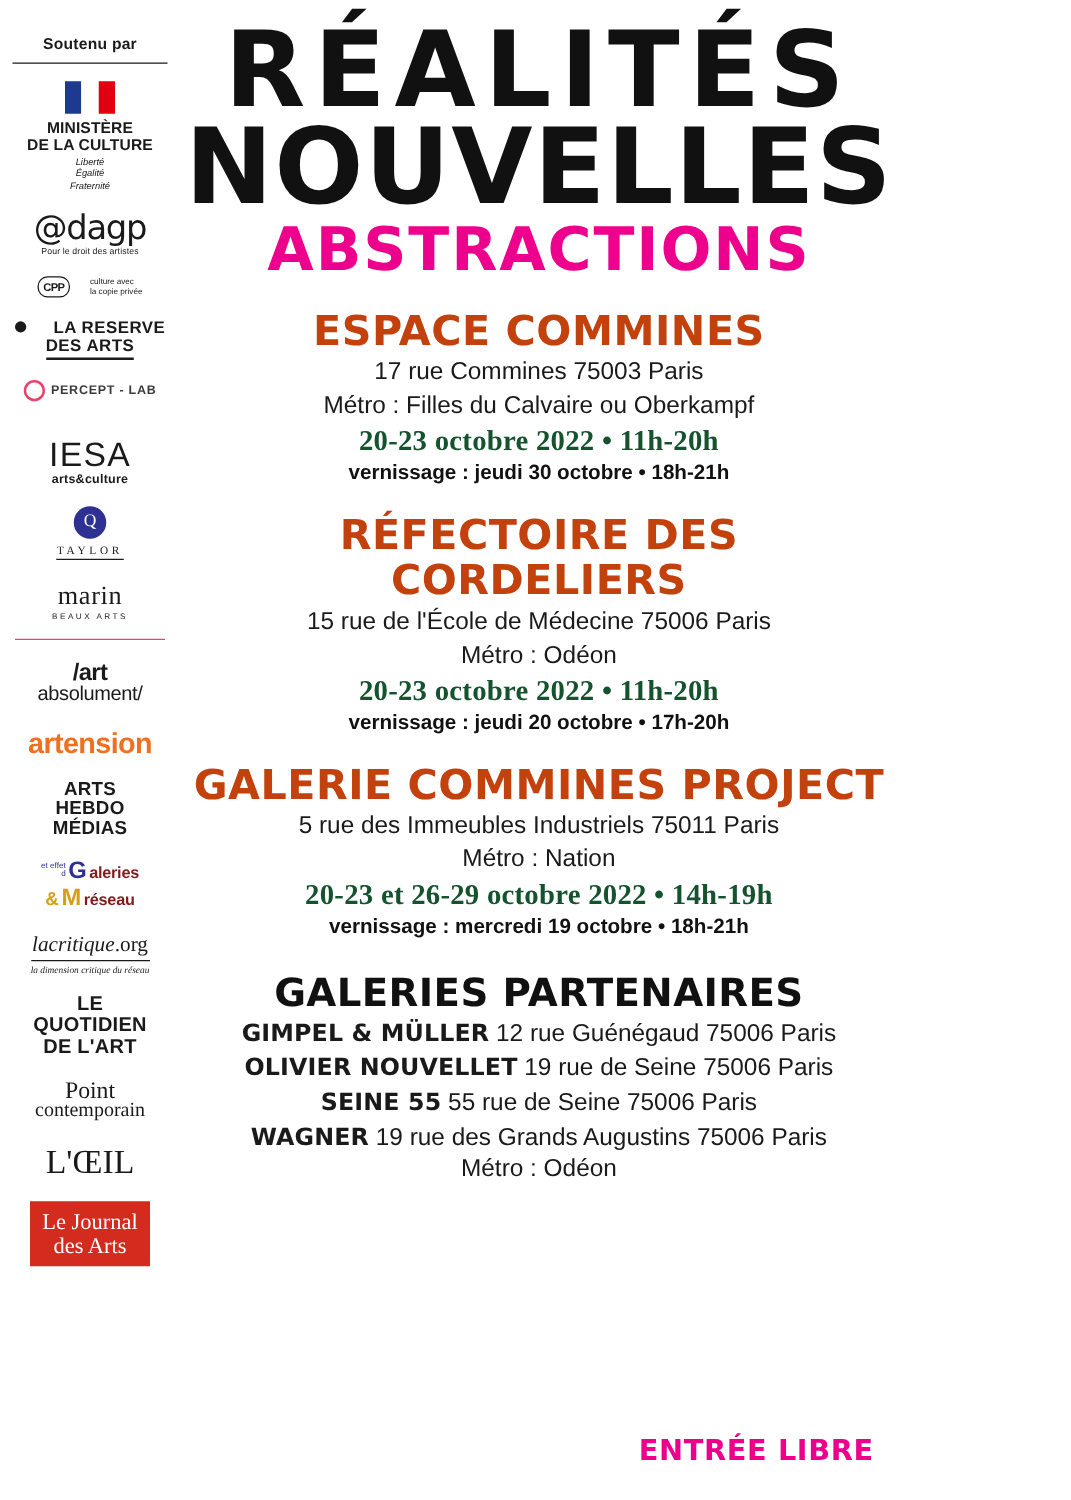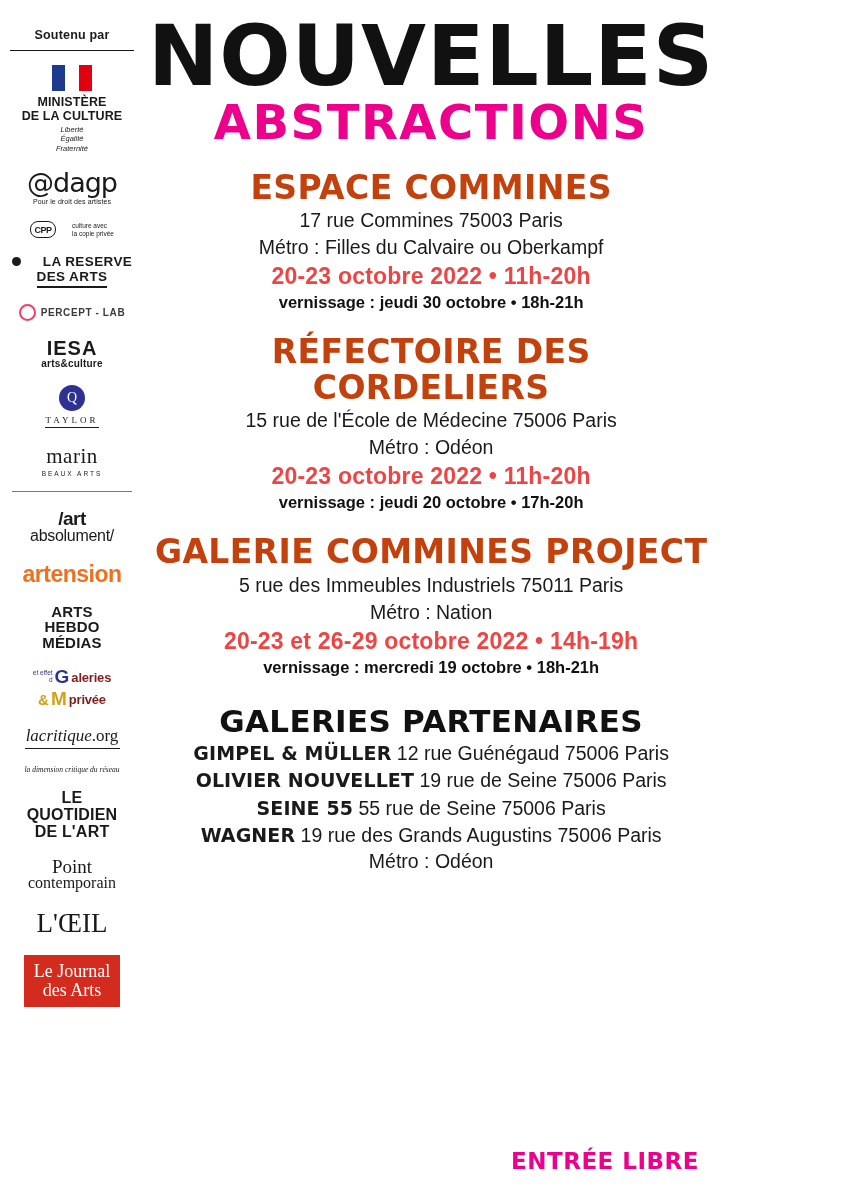--- a/index.html
+++ b/index.html
@@ -431,6 +431,7 @@
   <main class="main">
 
     <div class="title-rn">
+      <div class="line1">RÉALITÉS</div>
       <div class="line2">NOUVELLES</div>
     </div>
     <div class="title-abs">ABSTRACTIONS</div>

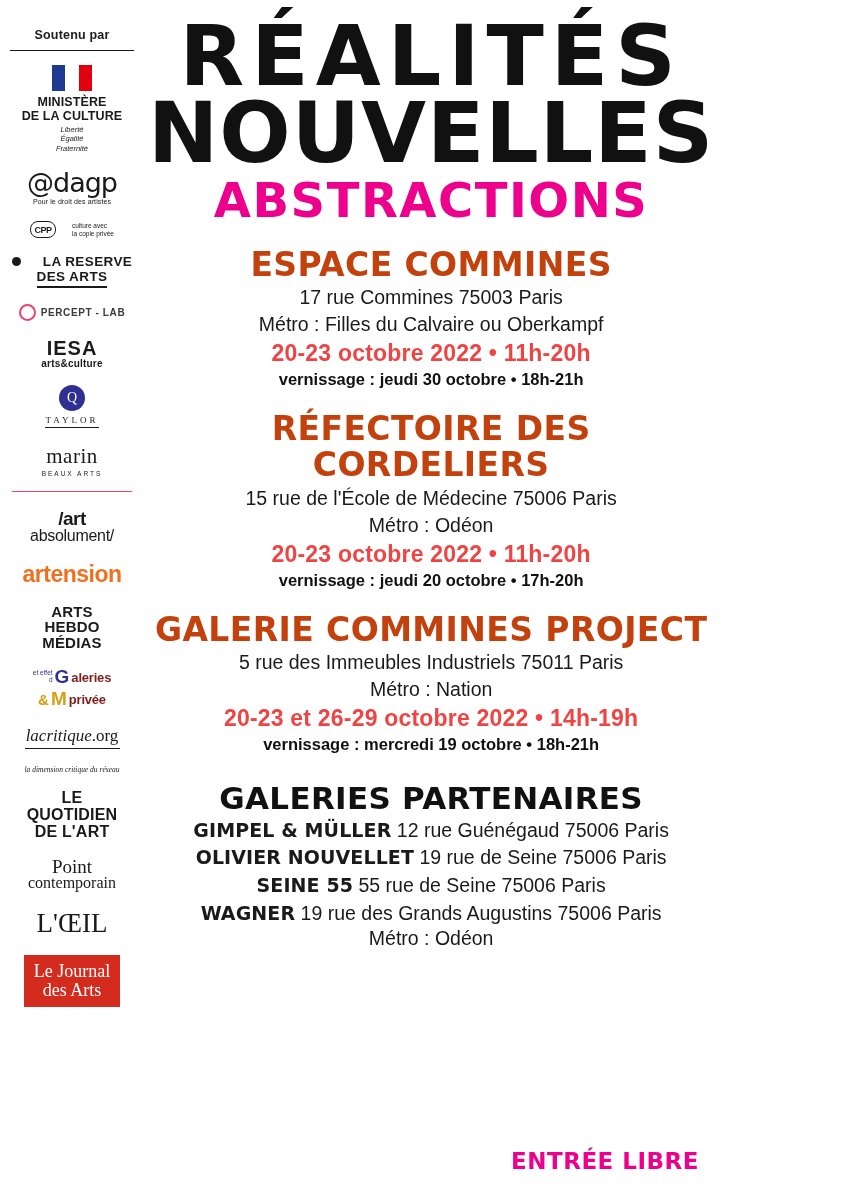--- a/index.html
+++ b/index.html
@@ -129,7 +129,7 @@
   }
 
   
-  .iesa-main { font-size: 20px; font-weight: bold; letter-spacing: 1px; }
+  .iesa-main { font-size: 27px; font-weight: normal; letter-spacing: 1px; margin-top: 12px; }
   .iesa-sub {
     font-size: 10px; font-weight: bold; letter-spacing: 0.2px; margin-top: -2px;
   }

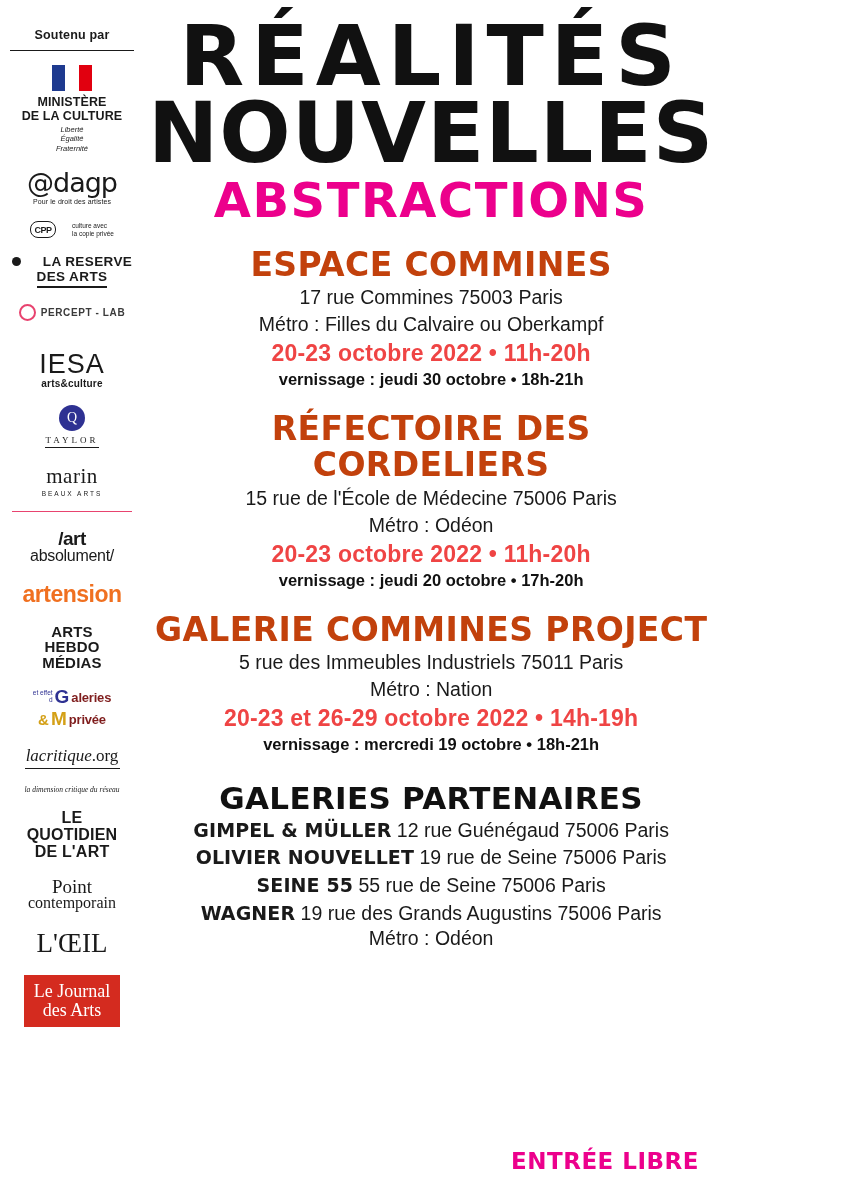--- a/index.html
+++ b/index.html
@@ -243,10 +243,10 @@
     margin-top: 2px;
   }
   .venue-dates {
-    font-family: Liberation Sans, sans-serif;
+    font-family: Liberation Serif, serif;
     font-weight: bold;
     font-size: 23px;
-    color: #ef4444;
+    color: #14532d;
     margin-top: 3px;
     letter-spacing: 0.2px;
   }

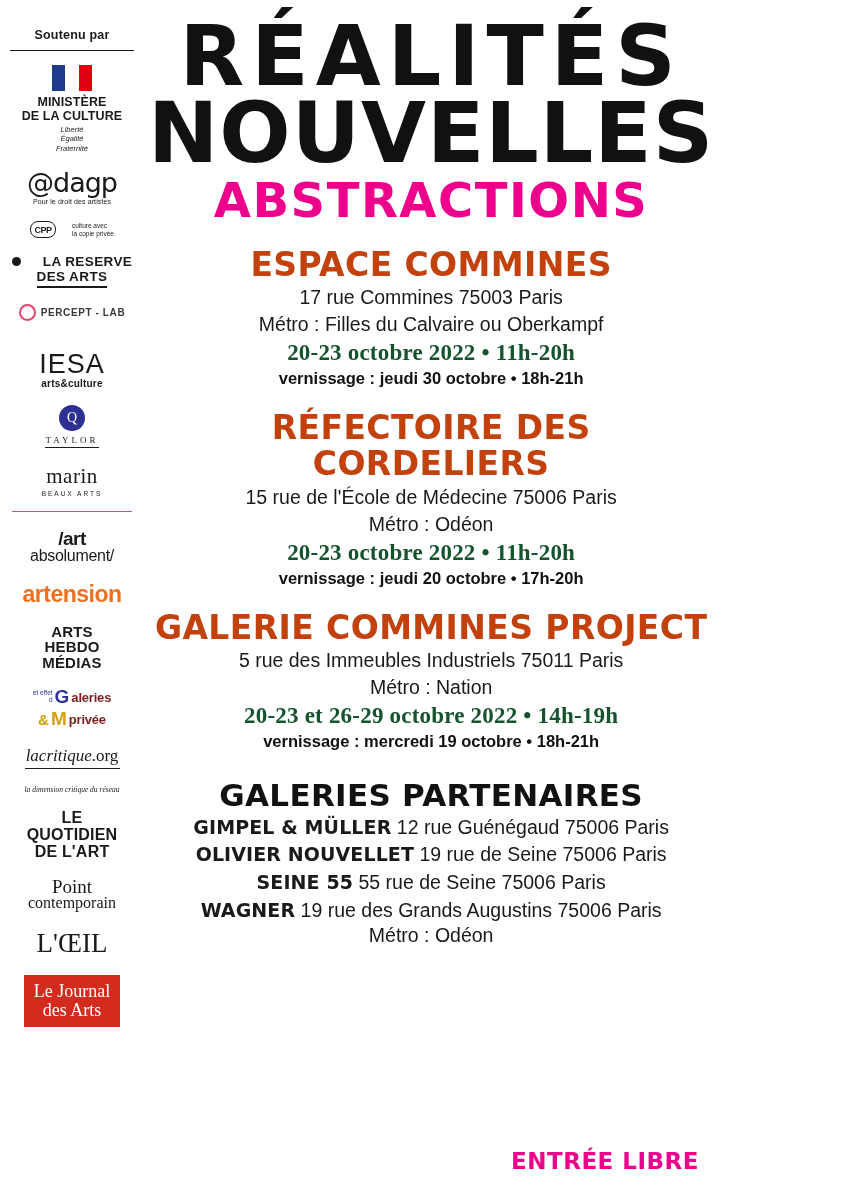--- a/index.html
+++ b/index.html
@@ -392,7 +392,7 @@
       <div class="gm-row">
         <span class="gm-amp">&amp;</span>
         <span class="gm-m">M</span>
-        <span class="gm-word">privée</span>
+        <span class="gm-word">réseau</span>
       </div>
     </div>
 

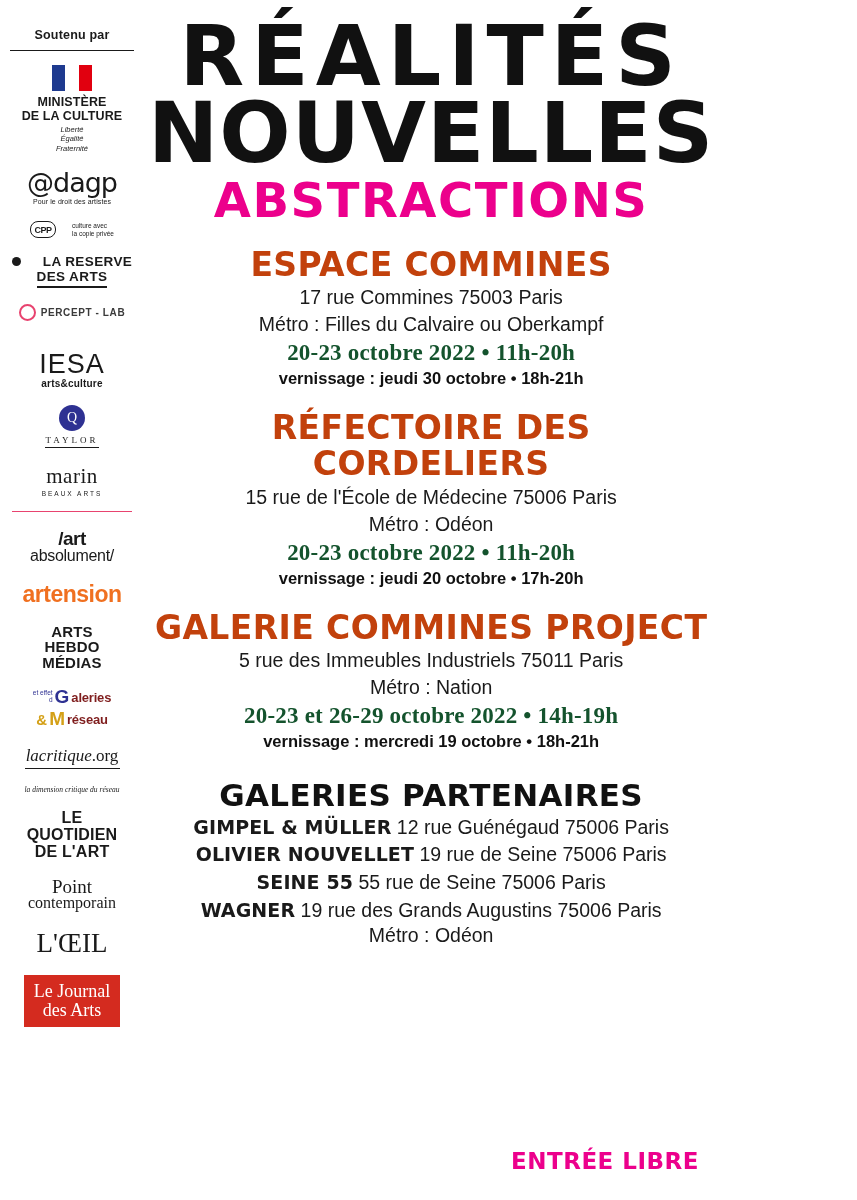--- a/index.html
+++ b/index.html
@@ -179,7 +179,7 @@
   .lacrit-org { font-style: normal; }
   .lacrit-sub {
     font-size: 7.5px; font-family: "Liberation Serif", serif; font-style: italic;
-    border-top: 1px solid #1a1a1a; margin-top: 2px; padding-top: 16px;
+    border-top: 1px solid #1a1a1a; margin-top: 2px; padding-top: 2px;
   }
 
   

